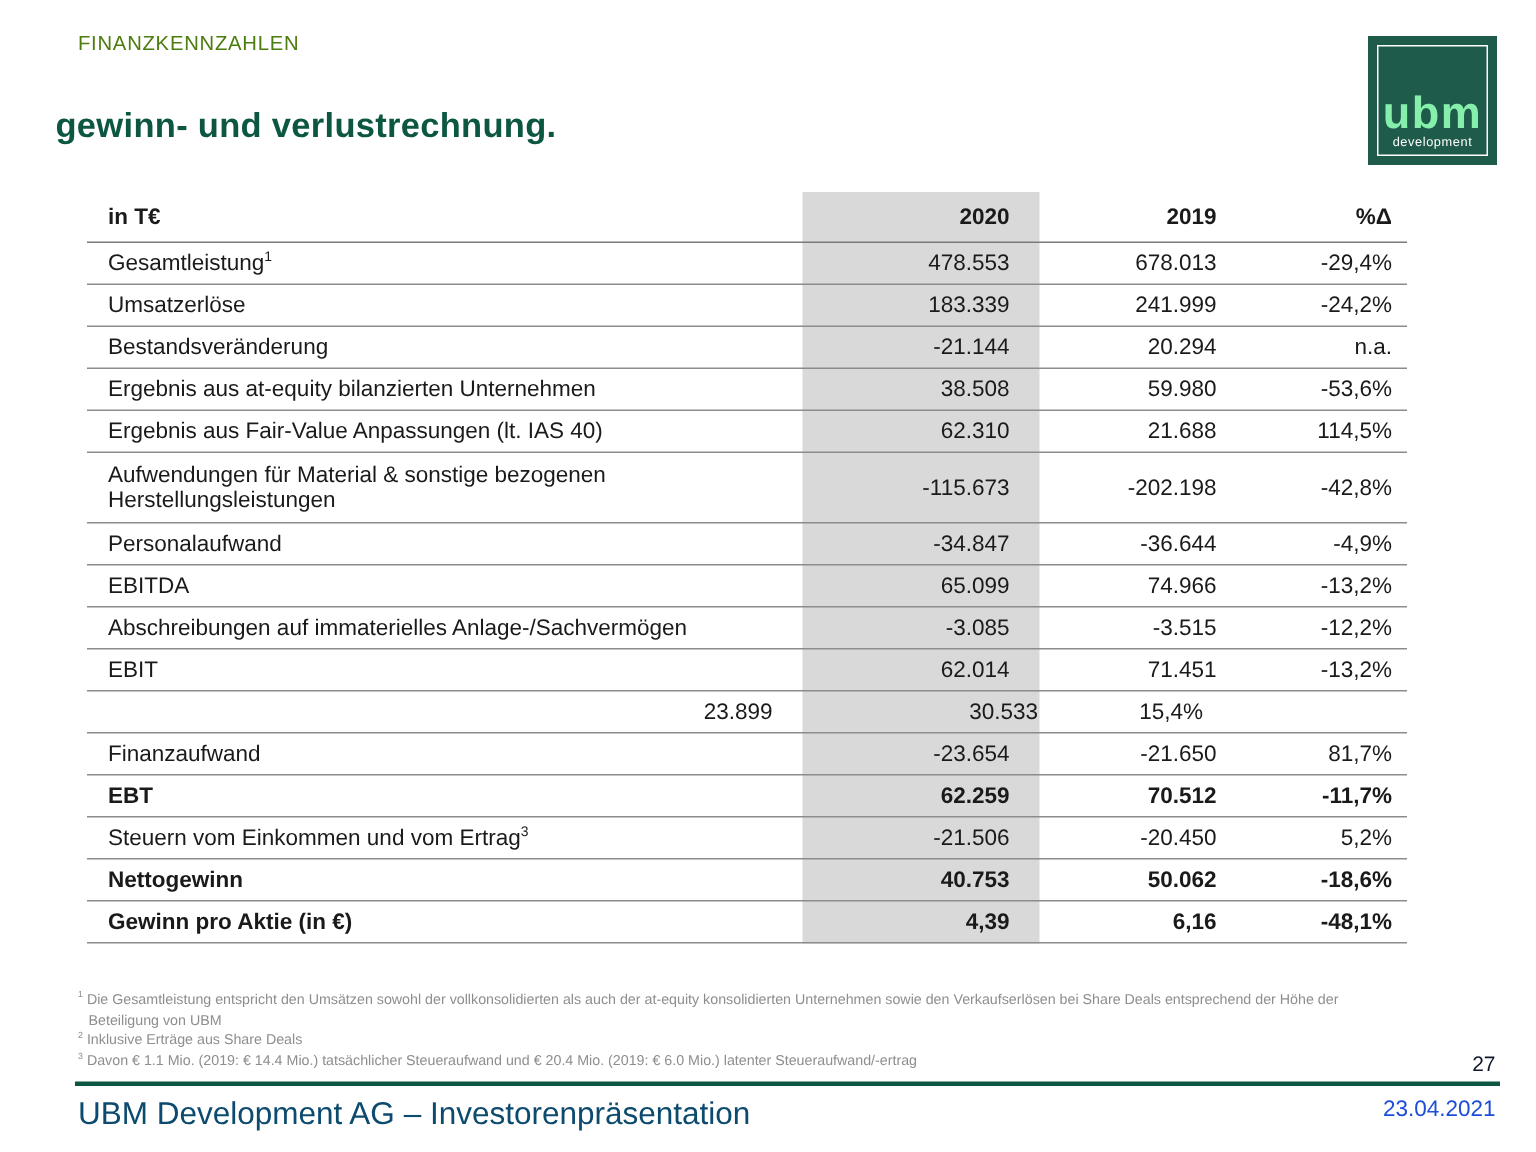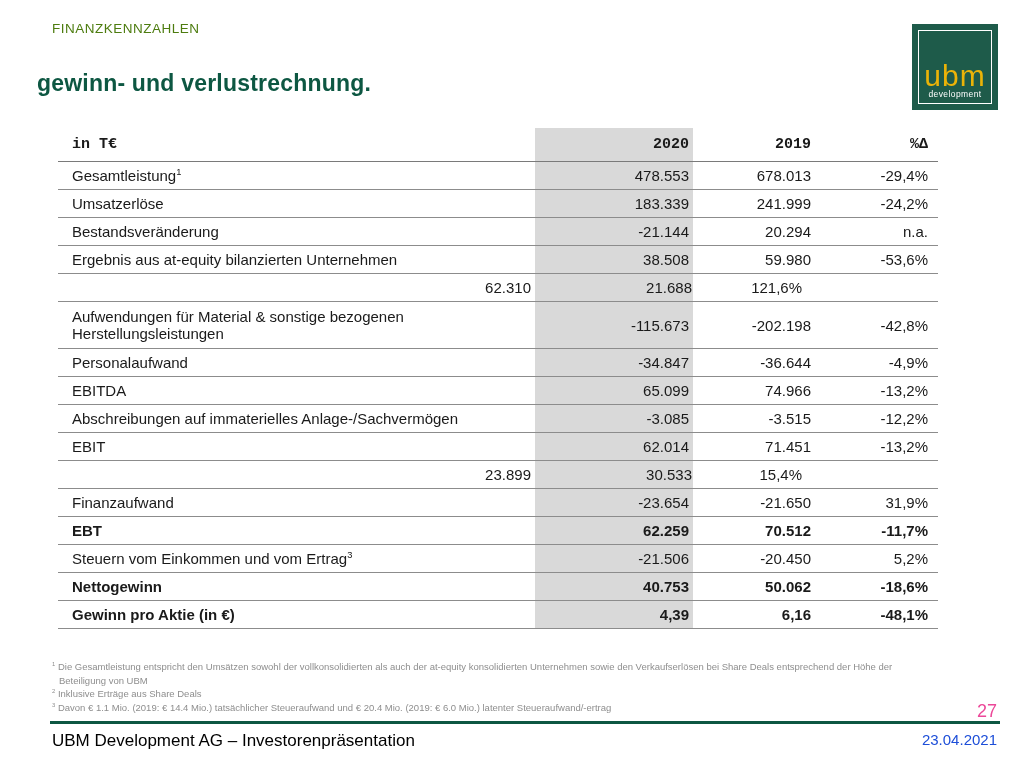--- a/index.html
+++ b/index.html
@@ -45,9 +45,9 @@
     justify-content: flex-end;
   }
   .logo-ubm {
-    color: #eab308;
+    color: #86efac;
     font-size: 30px;
-    font-weight: normal;
+    font-weight: bold;
     line-height: 26px;
     letter-spacing: 1px;
   }

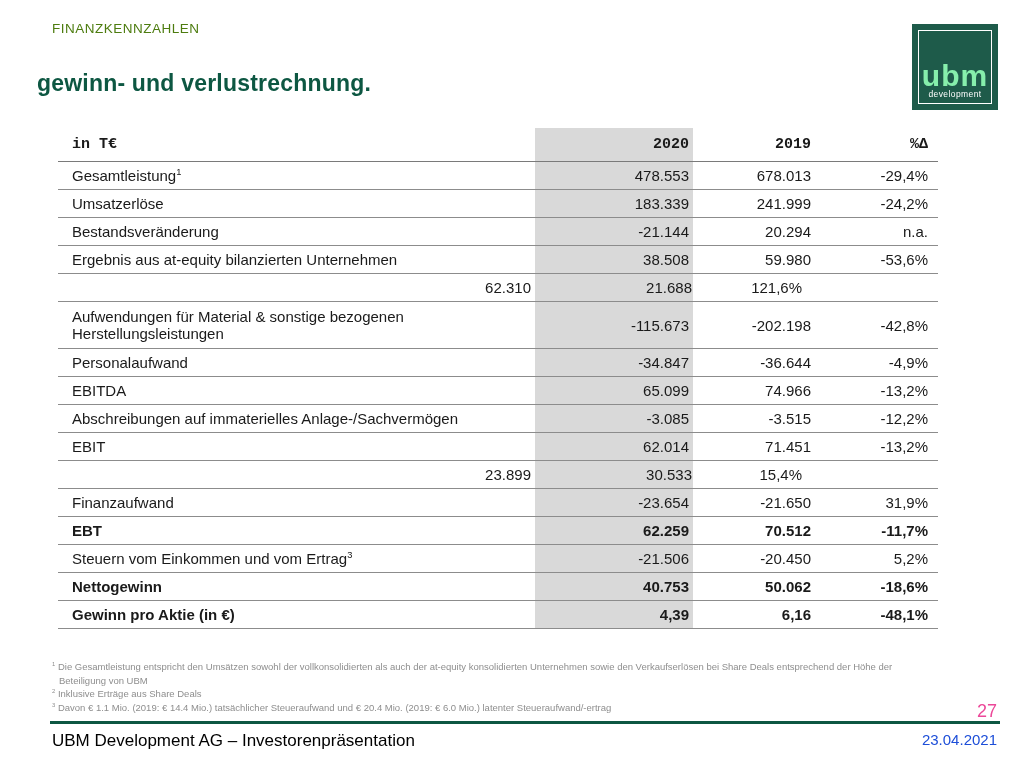--- a/index.html
+++ b/index.html
@@ -79,7 +79,7 @@
     font-size: 15px;
     color: #1a1a1a;
   }
-  .trow.thead { height: 34px; font-weight: bold; border-bottom-color: #7a7a7a; font-family: Liberation Mono, monospace; }
+  .trow.thead { height: 34px; font-weight: bold; border-bottom-color: #7a7a7a; }
   .trow.bold { font-weight: bold; }
   .trow.twoline { height: 47px; }
   .trow.twoline .label { line-height: 17px; }

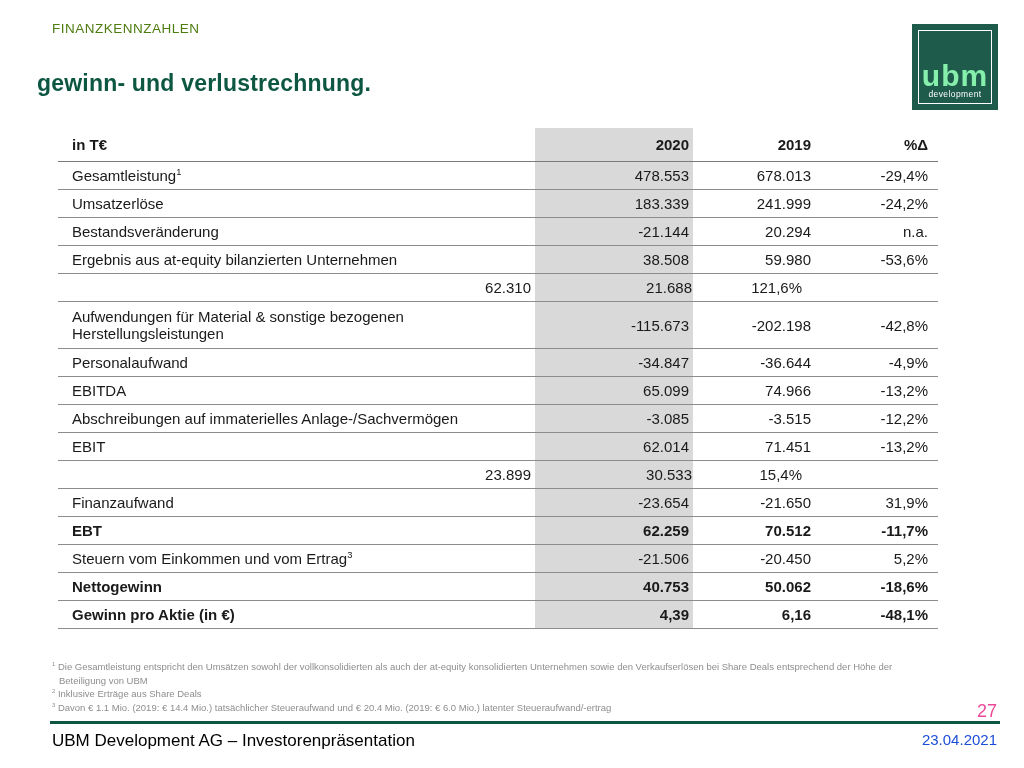--- a/index.html
+++ b/index.html
@@ -87,7 +87,7 @@
   .trow.twoline .cell.label { white-space: normal; }
   .cell.label { padding-left: 14px; }
   .cell.num { text-align: right; }
-  .cell.c2020 { padding-right: 4px; margin-left: 30px; }
+  .cell.c2020 { padding-right: 20px; margin-left: 30px; }
   .cell.c2019 { padding-right: 1px; }
   .cell.cdelta { padding-right: 10px; }
   sup { font-size: 0.62em; vertical-align: super; line-height: 0; }

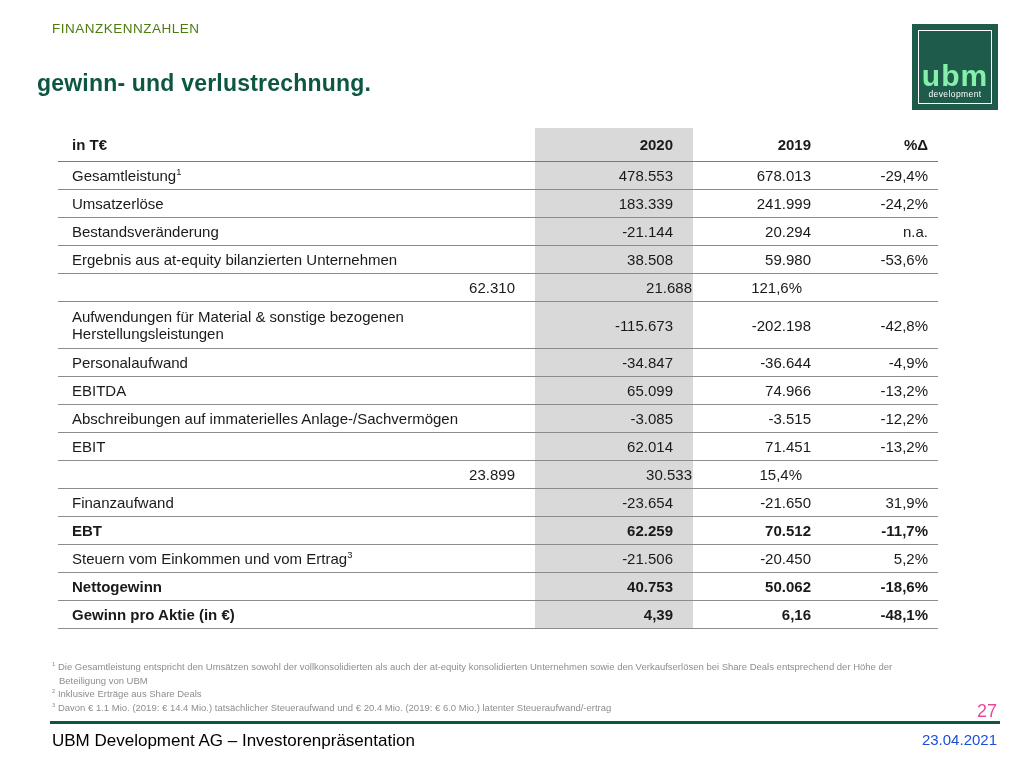--- a/index.html
+++ b/index.html
@@ -176,6 +176,7 @@
           <div class="cell num cdelta">-53,6%</div>
         </div>
         <div class="trow">
+          <div class="cell label">Ergebnis aus Fair-Value Anpassungen (lt. IAS 40)</div>
           <div class="cell num c2020">62.310</div>
           <div class="cell num c2019">21.688</div>
           <div class="cell num cdelta">121,6%</div>

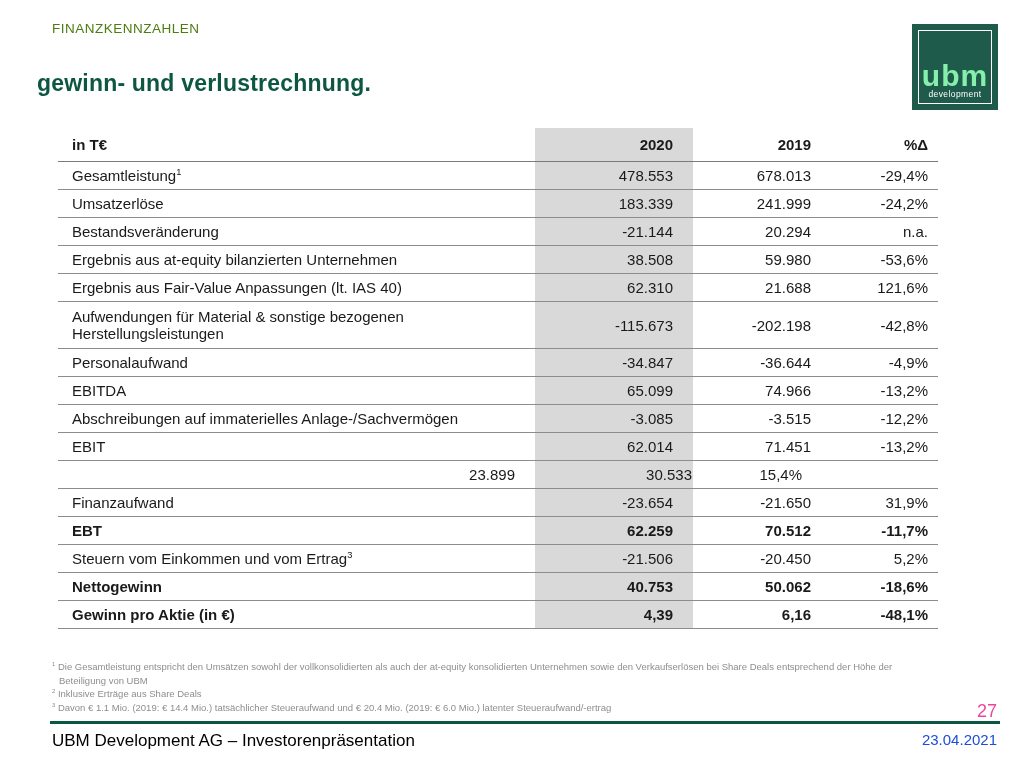--- a/index.html
+++ b/index.html
@@ -179,7 +179,7 @@
           <div class="cell label">Ergebnis aus Fair-Value Anpassungen (lt. IAS 40)</div>
           <div class="cell num c2020">62.310</div>
           <div class="cell num c2019">21.688</div>
-          <div class="cell num cdelta">121,6%</div>
+          <div class="cell num cdelta">114,5%</div>
         </div>
         <div class="trow twoline">
           <div class="cell label">Aufwendungen für Material &amp; sonstige bezogenen Herstellungsleistungen</div>

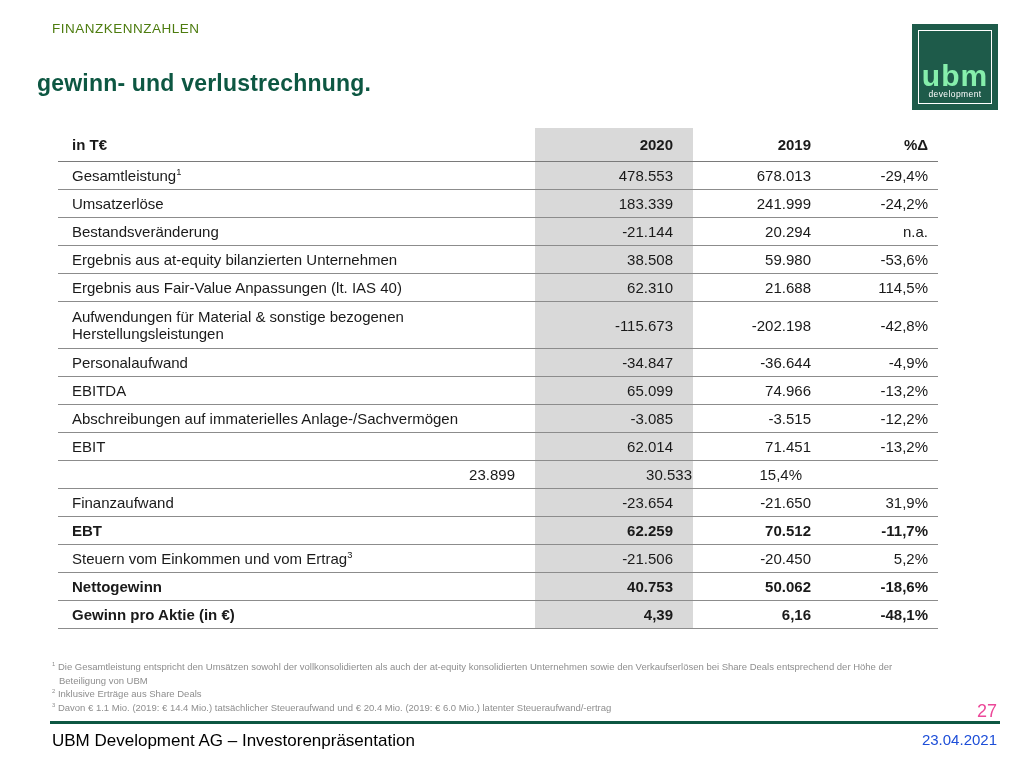--- a/index.html
+++ b/index.html
@@ -220,7 +220,7 @@
           <div class="cell label">Finanzaufwand</div>
           <div class="cell num c2020">-23.654</div>
           <div class="cell num c2019">-21.650</div>
-          <div class="cell num cdelta">31,9%</div>
+          <div class="cell num cdelta">81,7%</div>
         </div>
         <div class="trow bold">
           <div class="cell label">EBT</div>

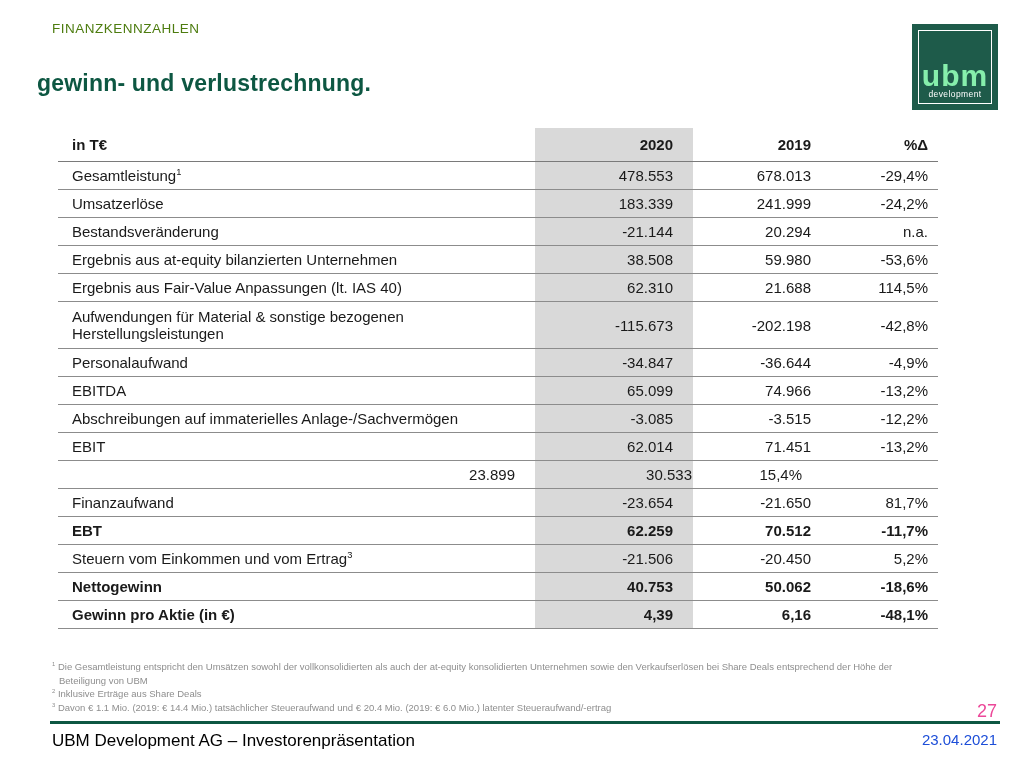--- a/index.html
+++ b/index.html
@@ -104,8 +104,8 @@
   .page-num {
     position: absolute;
     right: 27px; top: 701px;
-    font-size: 18px;
-    color: #ec4899;
+    font-size: 14px;
+    color: #0f172a;
   }
   .green-line {
     position: absolute;

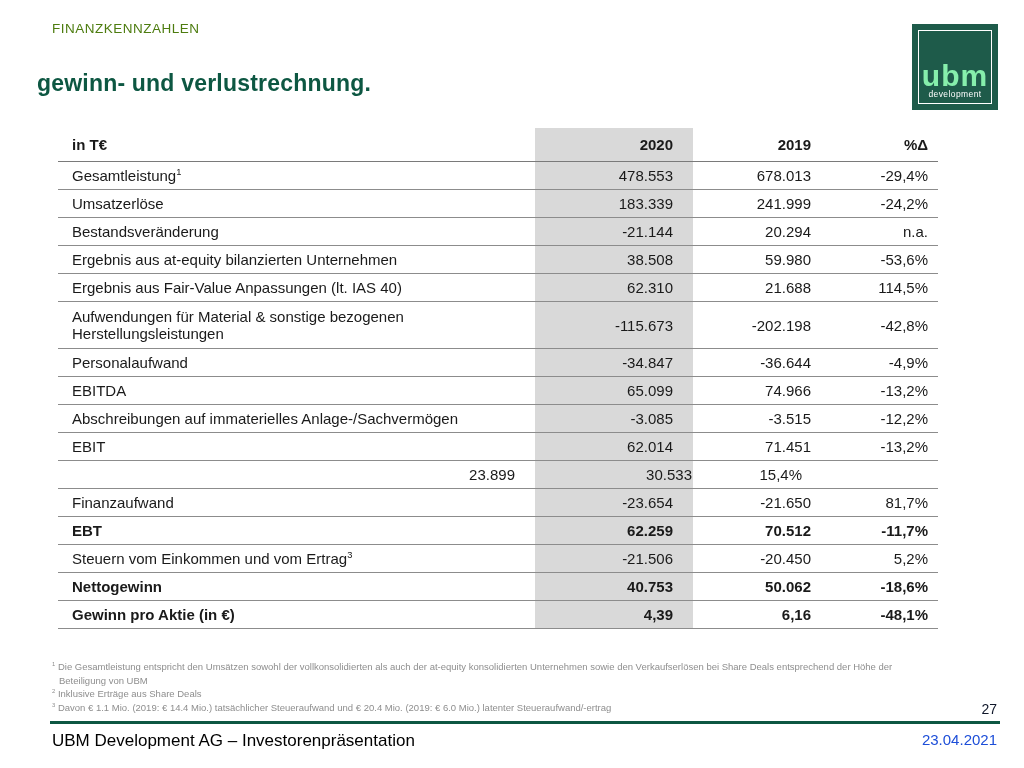--- a/index.html
+++ b/index.html
@@ -116,8 +116,8 @@
   .footer-left {
     position: absolute;
     left: 52px; top: 731px;
-    font-size: 17px;
-    color: #000000;
+    font-size: 21px;
+    color: #0c4a6e;
   }
   .footer-right {
     position: absolute;

